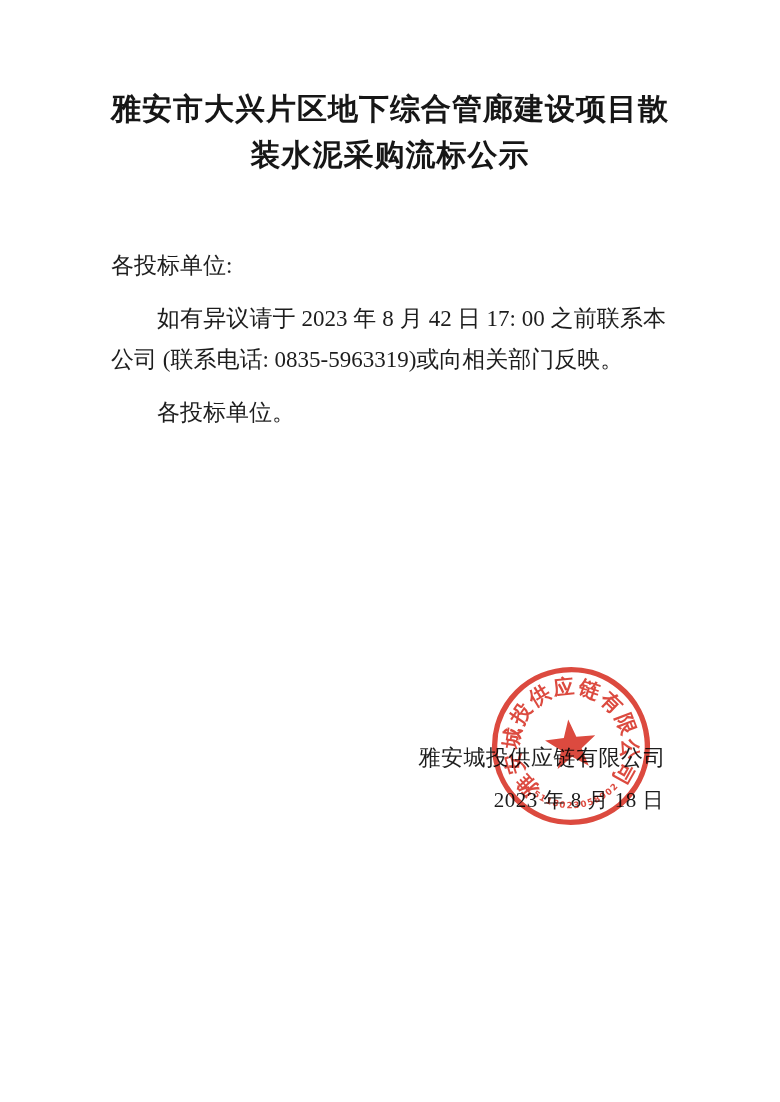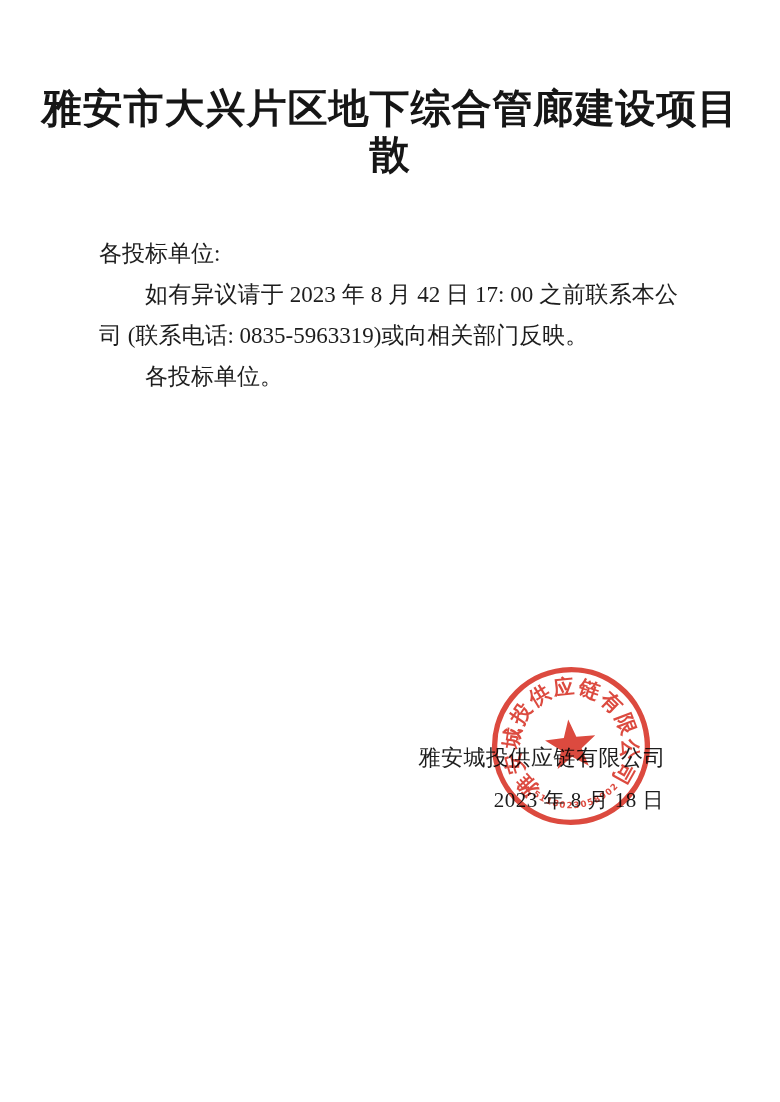--- a/index.html
+++ b/index.html
@@ -21,7 +21,7 @@
     right: 40px;
     margin: 0;
     text-align: center;
-    font-size: 40px;
+    font-size: 30px;
     line-height: 46px;
     font-weight: 700;
     letter-spacing: 1px;

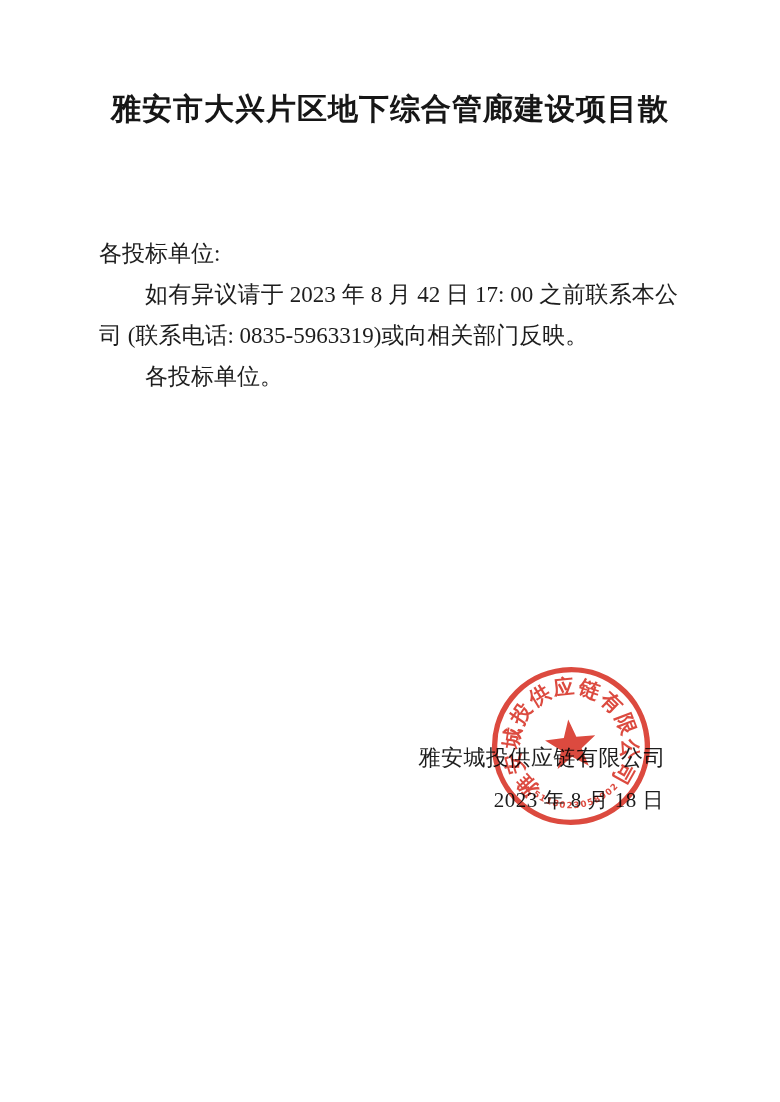--- a/index.html
+++ b/index.html
@@ -96,6 +96,7 @@
 
   <h1 class="doc-title">
     <span class="title-line">雅安市大兴片区地下综合管廊建设项目散</span>
+    <span class="title-line">装水泥采购流标公示</span>
   </h1>
 
   <div class="doc-body">

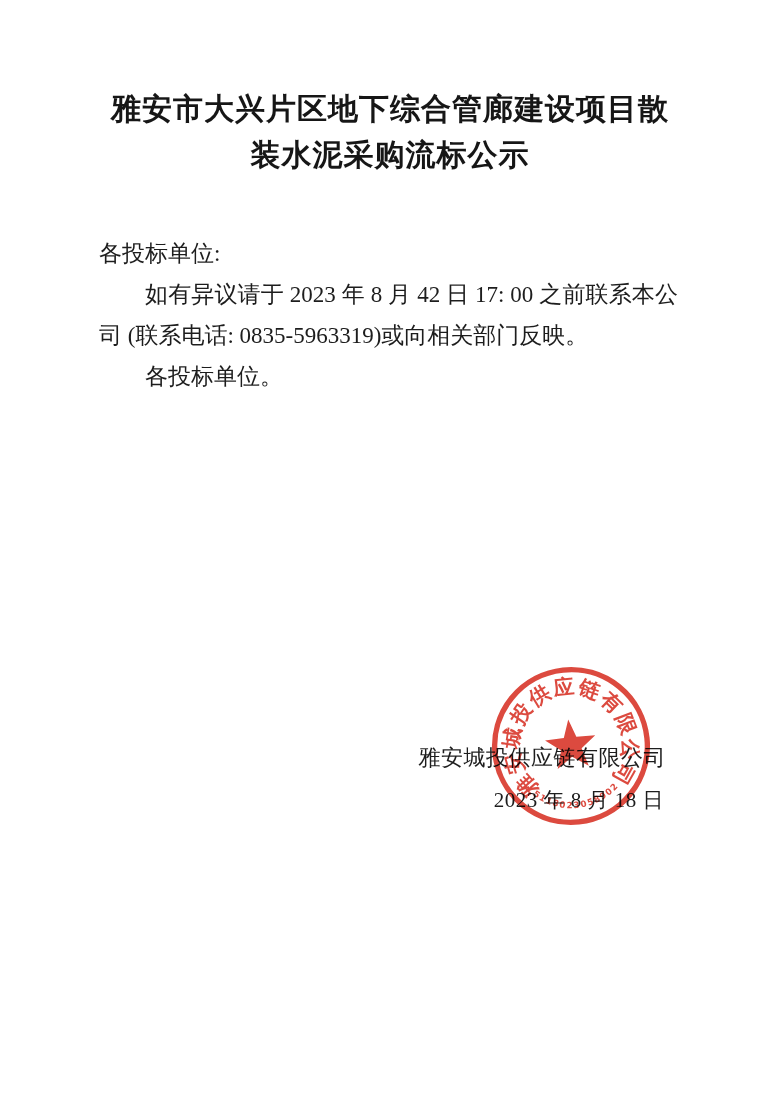--- a/index.html
+++ b/index.html
@@ -38,7 +38,7 @@
     text-align: justify;
     text-justify: inter-ideograph;
   }
-  .doc-body p { margin: 0; }
+  .doc-body p { margin: 12px; }
   .doc-body .para { text-indent: 2em; }
   .signature-company {
     position: absolute;

